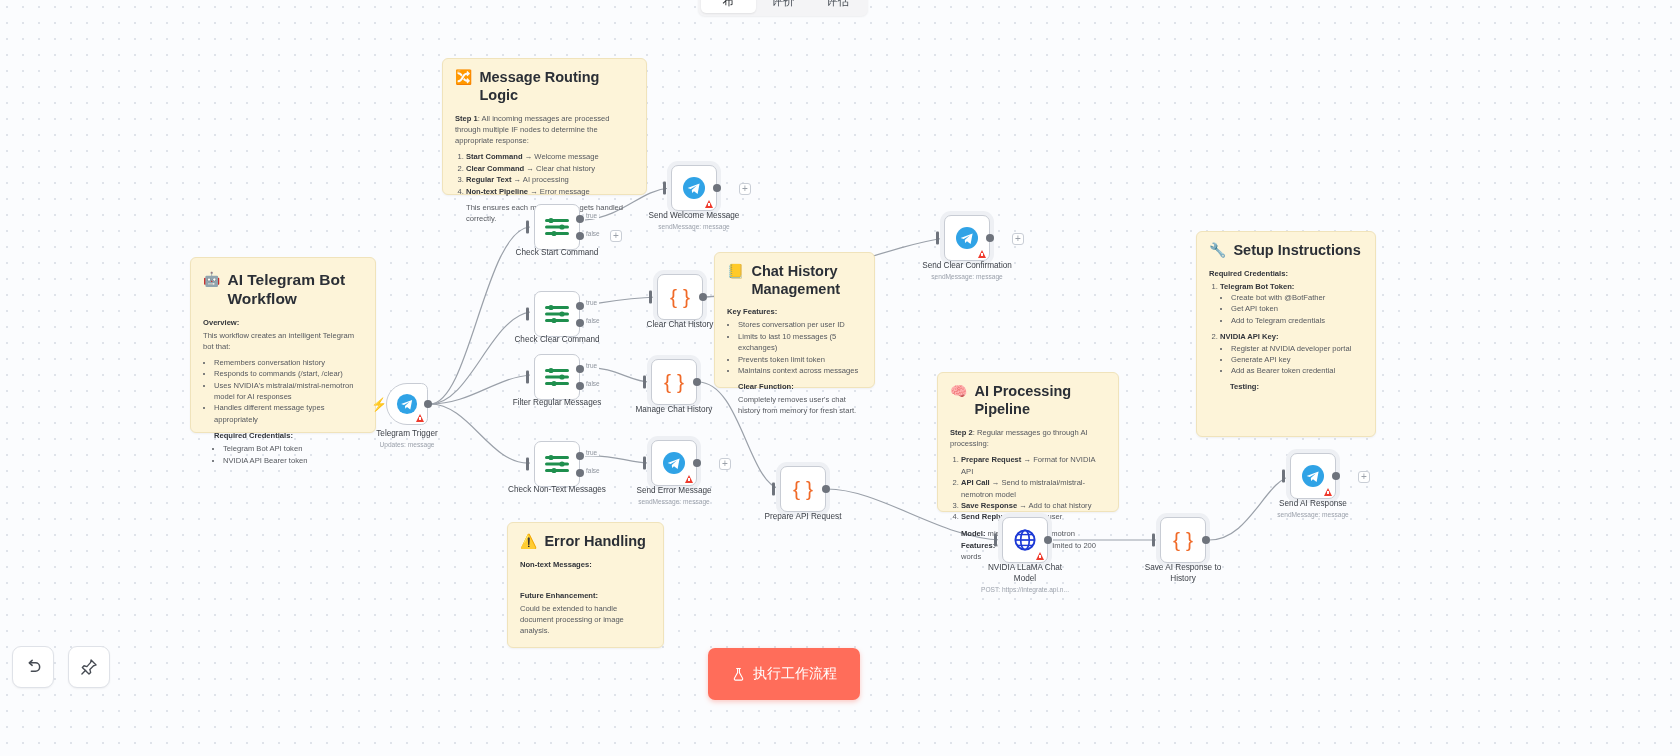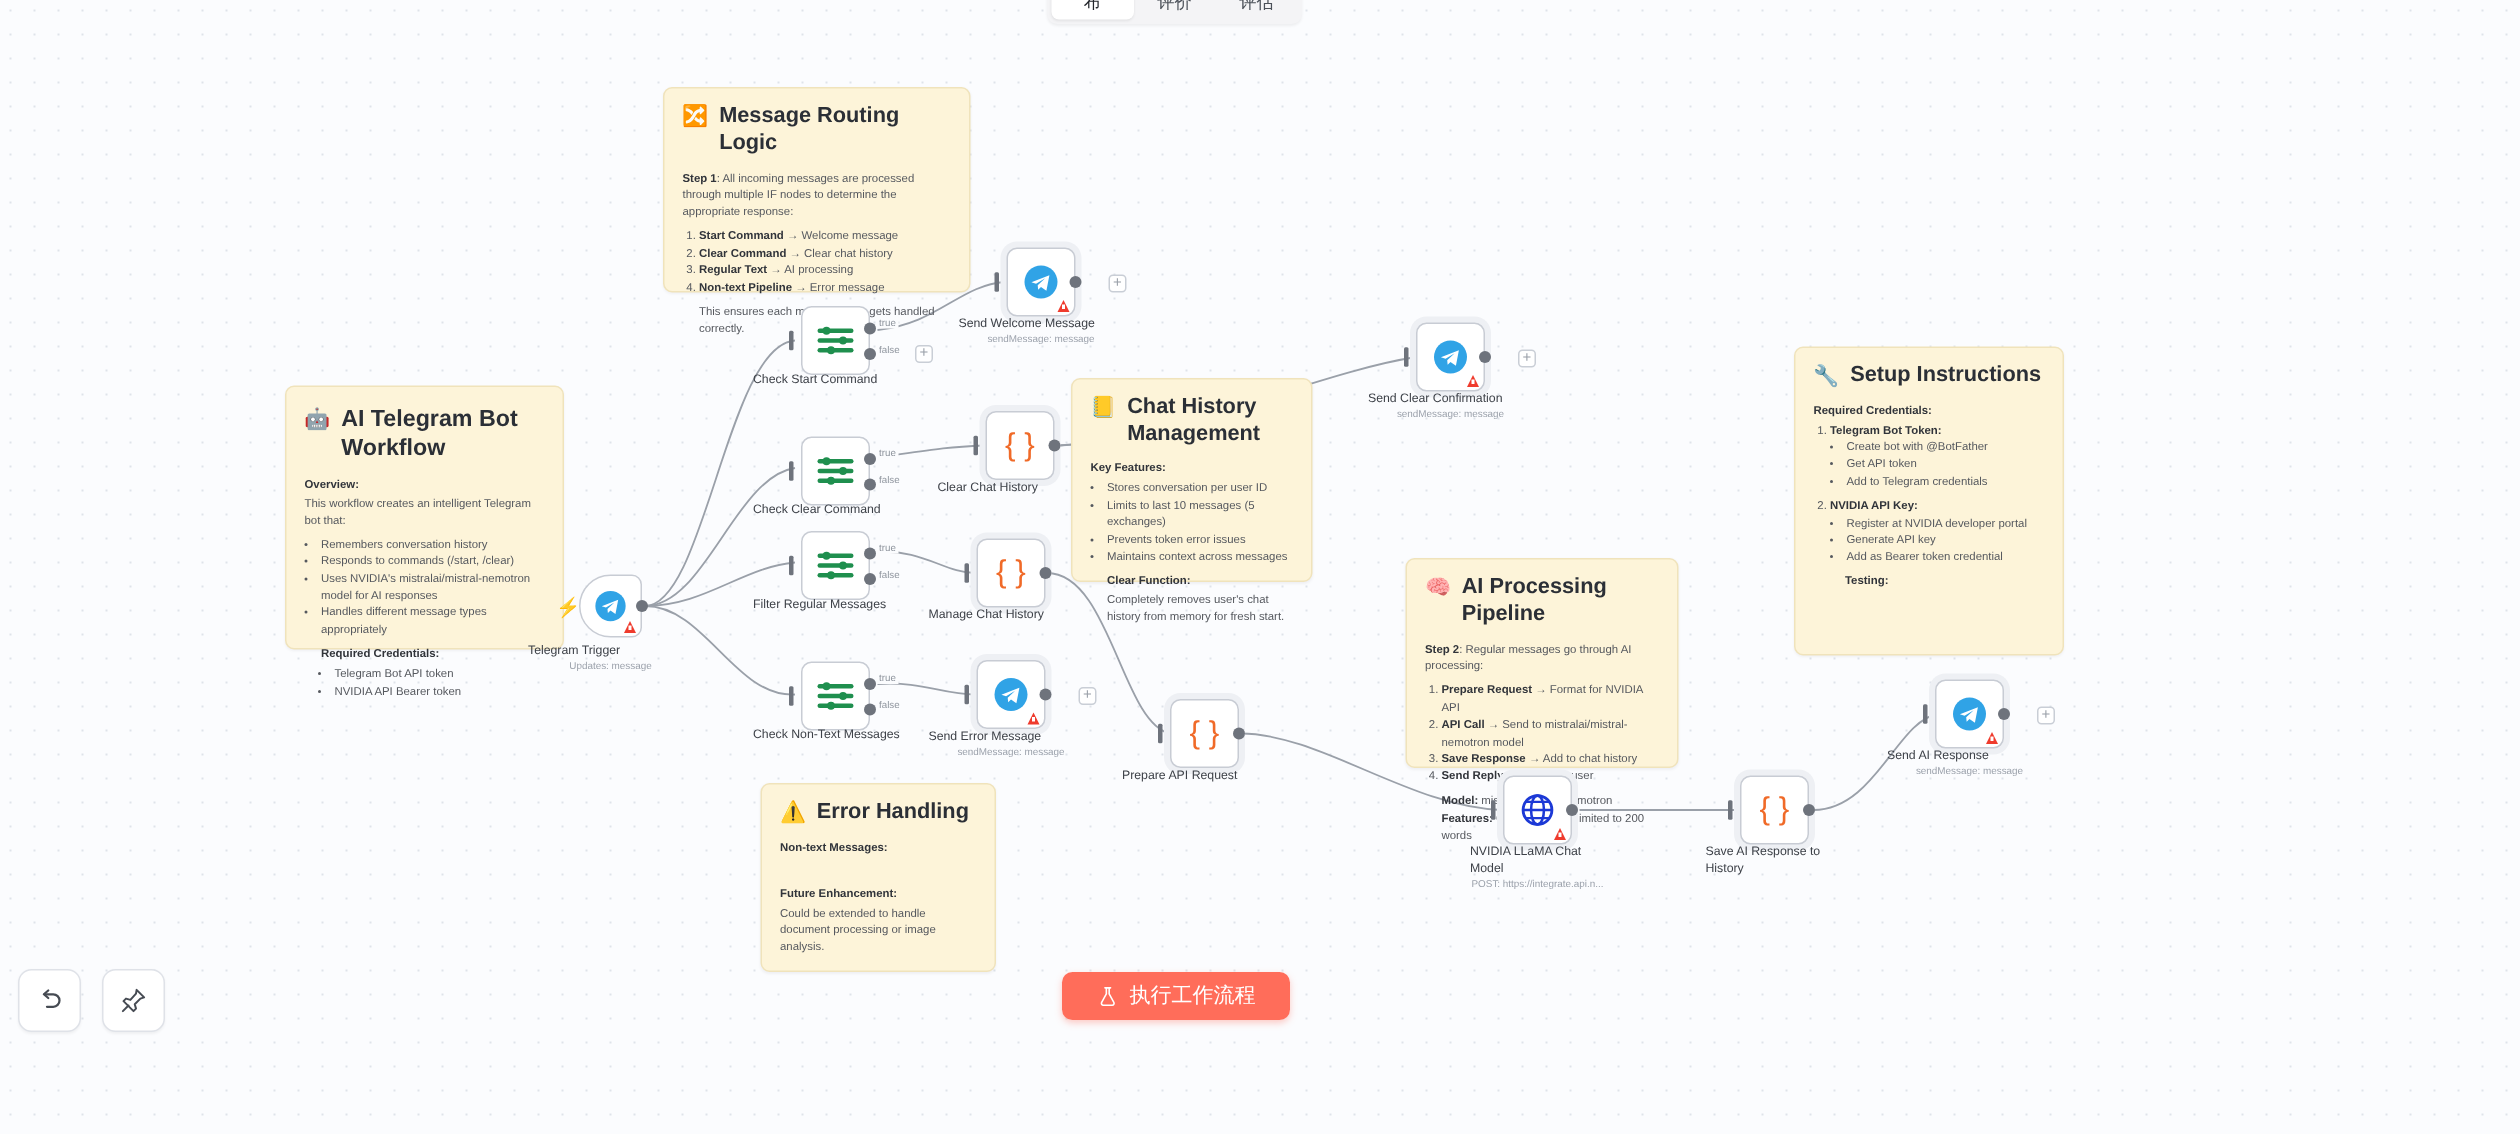--- a/index.html
+++ b/index.html
@@ -83,7 +83,7 @@
   }
   .nlabel{
     position:absolute; left:50%; transform:translateX(-50%);
-    top:50px; width:110px; 
+    top:50px; width:110px; text-align:center;
     font-size:8.2px; color:#3d4148; line-height:1.28; white-space:pre-line;
   }
   .nsub{

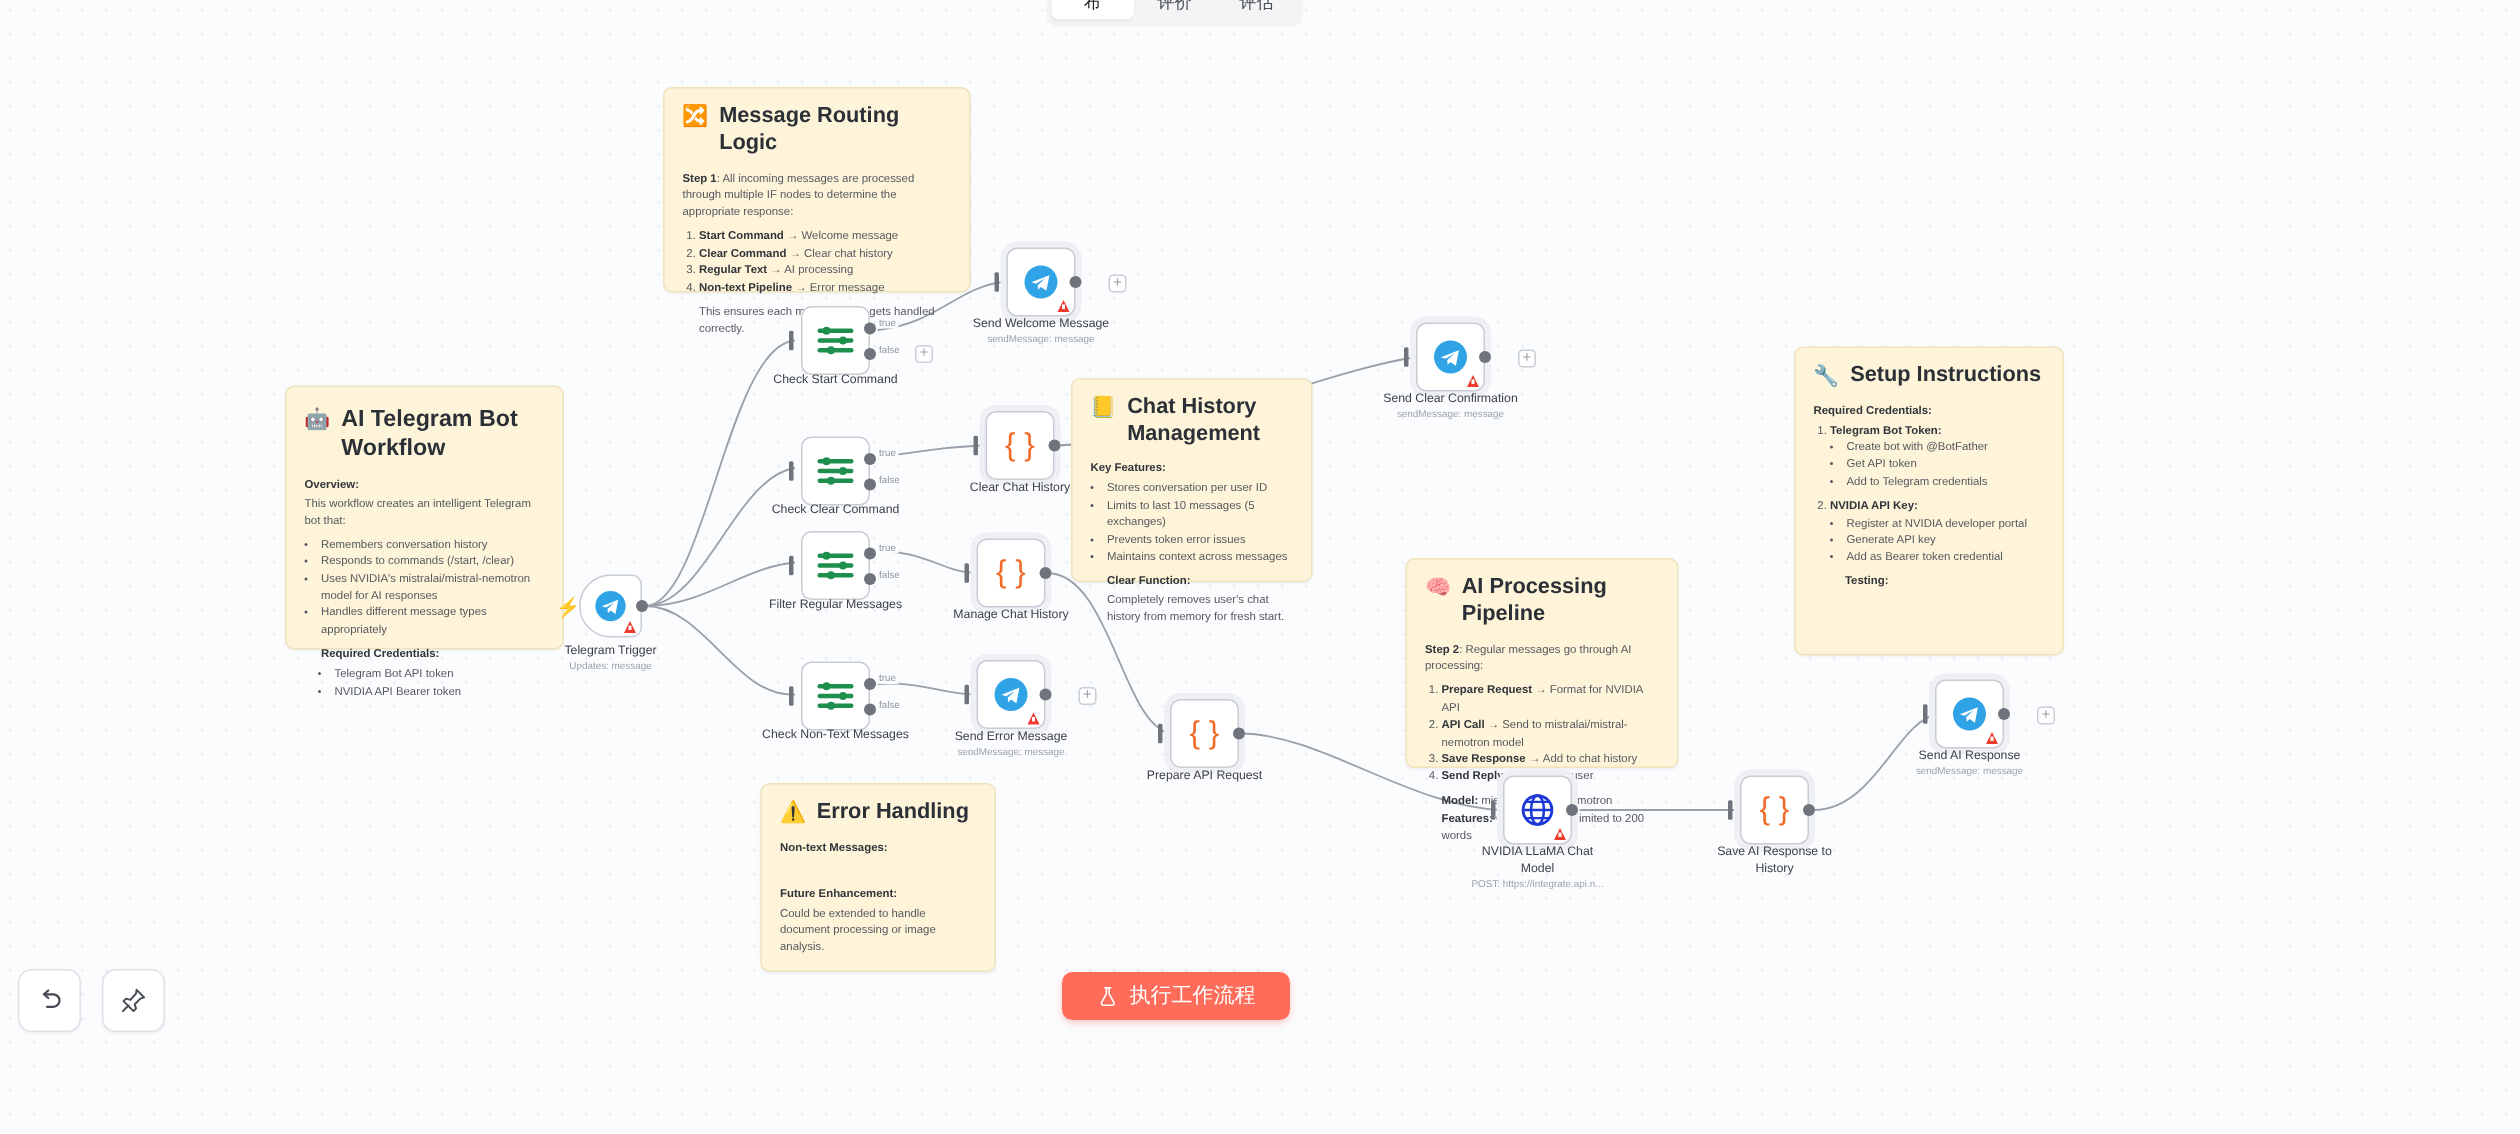--- a/index.html
+++ b/index.html
@@ -219,7 +219,7 @@
     <ul>
       <li>Stores conversation per user ID</li>
       <li>Limits to last 10 messages (5 exchanges)</li>
-      <li>Prevents token error issues</li>
+      <li>Prevents token limit token</li>
       <li>Maintains context across messages</li>
     </ul>
     <div class="sec" style="margin-left:11px">Clear Function:</div>

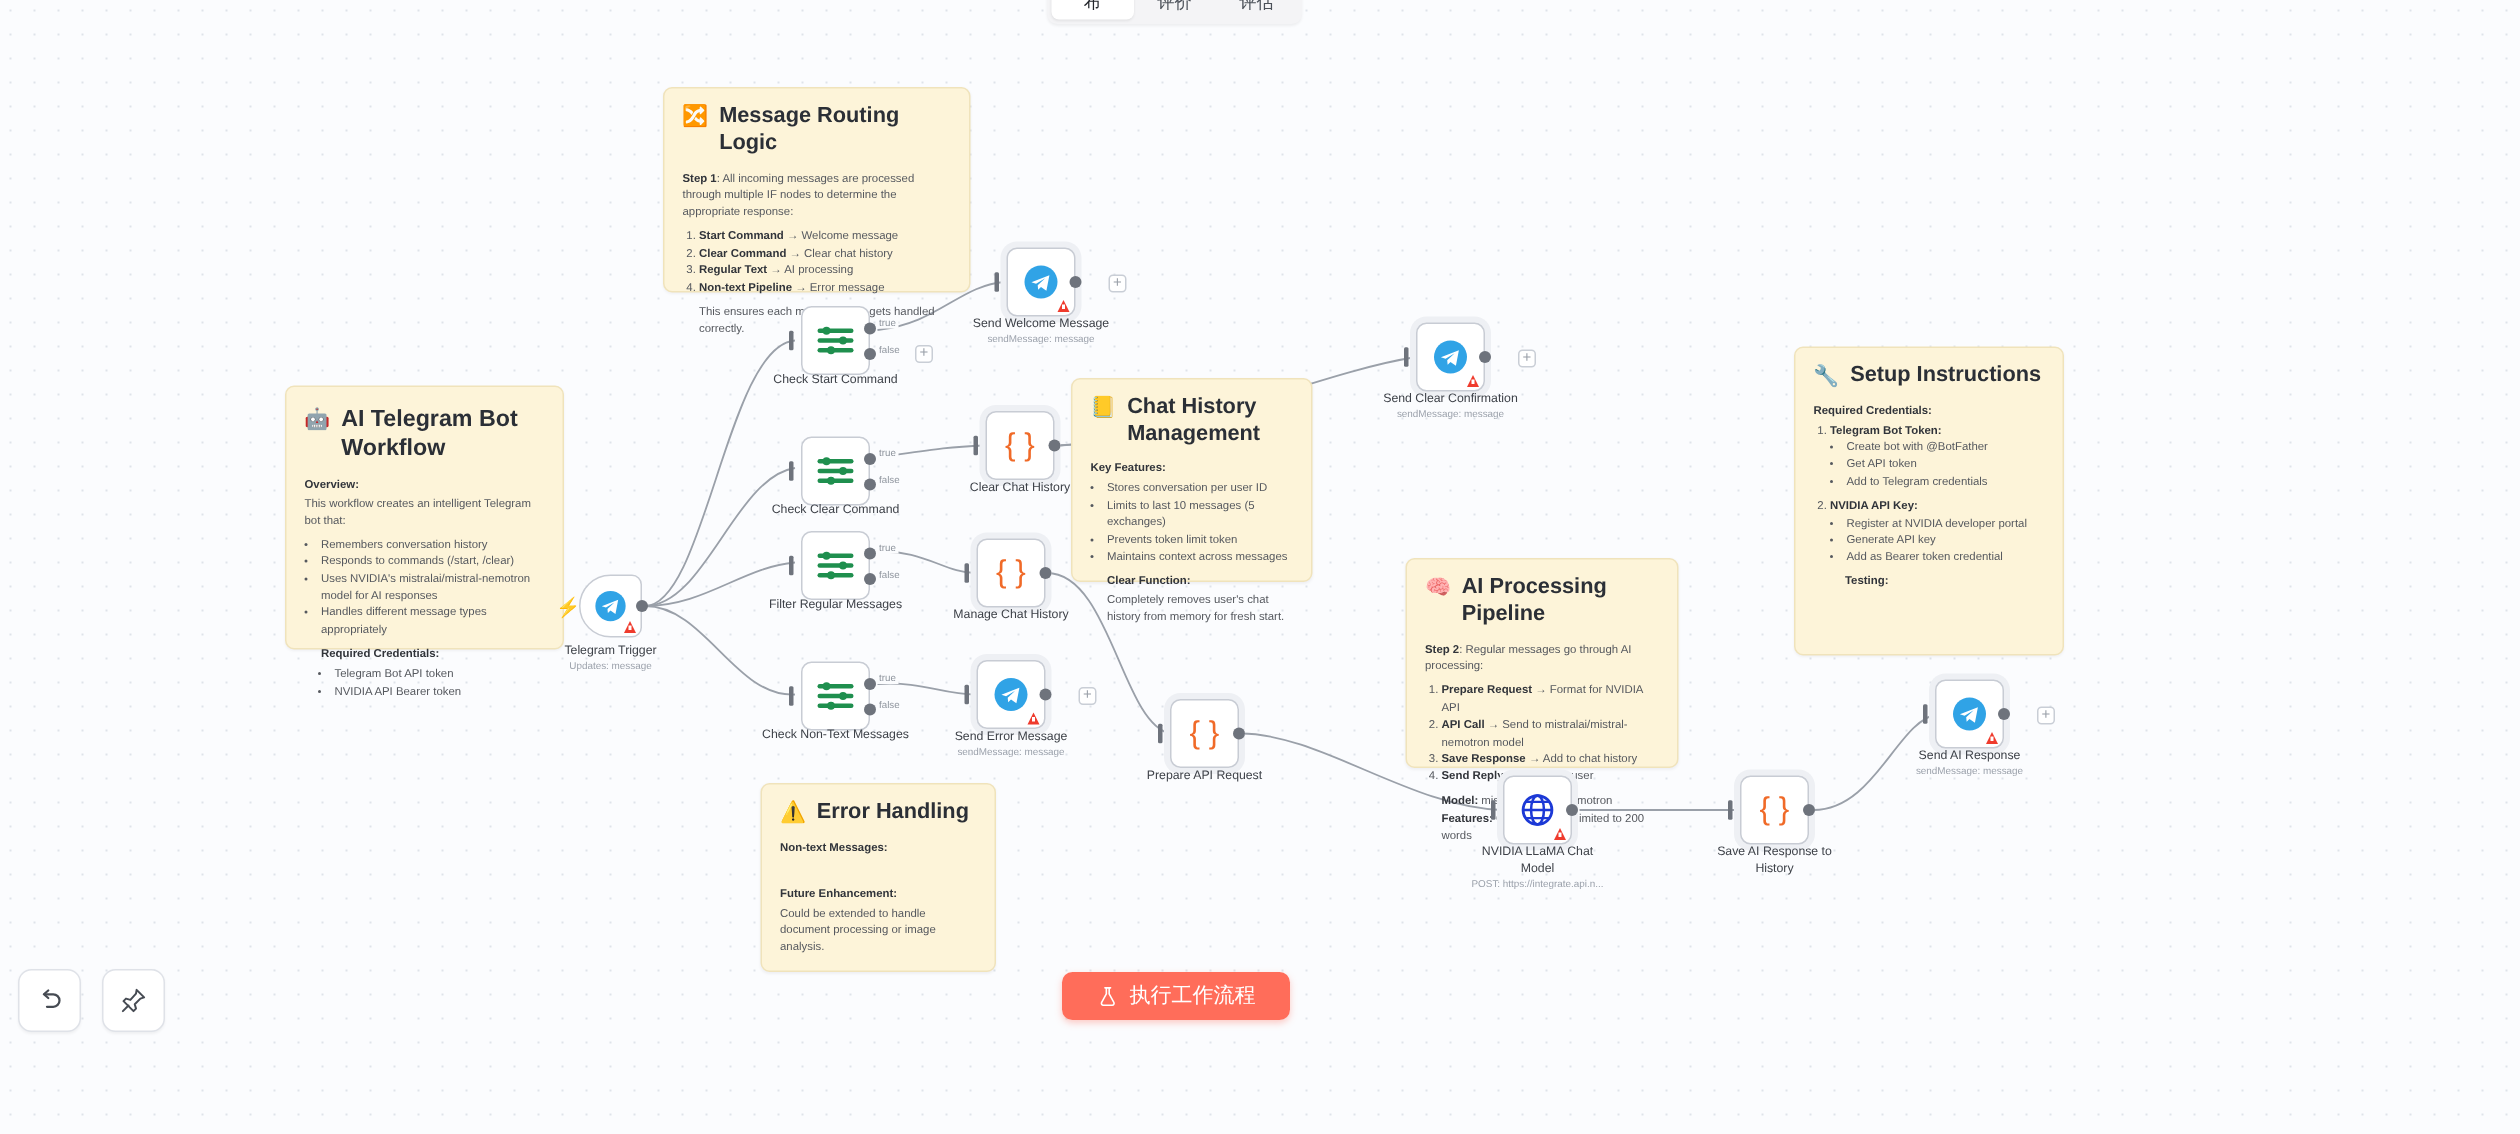--- a/index.html
+++ b/index.html
@@ -125,7 +125,7 @@
   
   #exec-btn{
     position:absolute; left:708px; top:648px;
-    width:152px; height:32px; border-radius:7px;
+    width:152px; height:52px; border-radius:7px;
     background:#ff6d5a; color:#fff;
     display:flex;align-items:center;justify-content:center;gap:7px;
     font-size:14px; font-weight:400;

